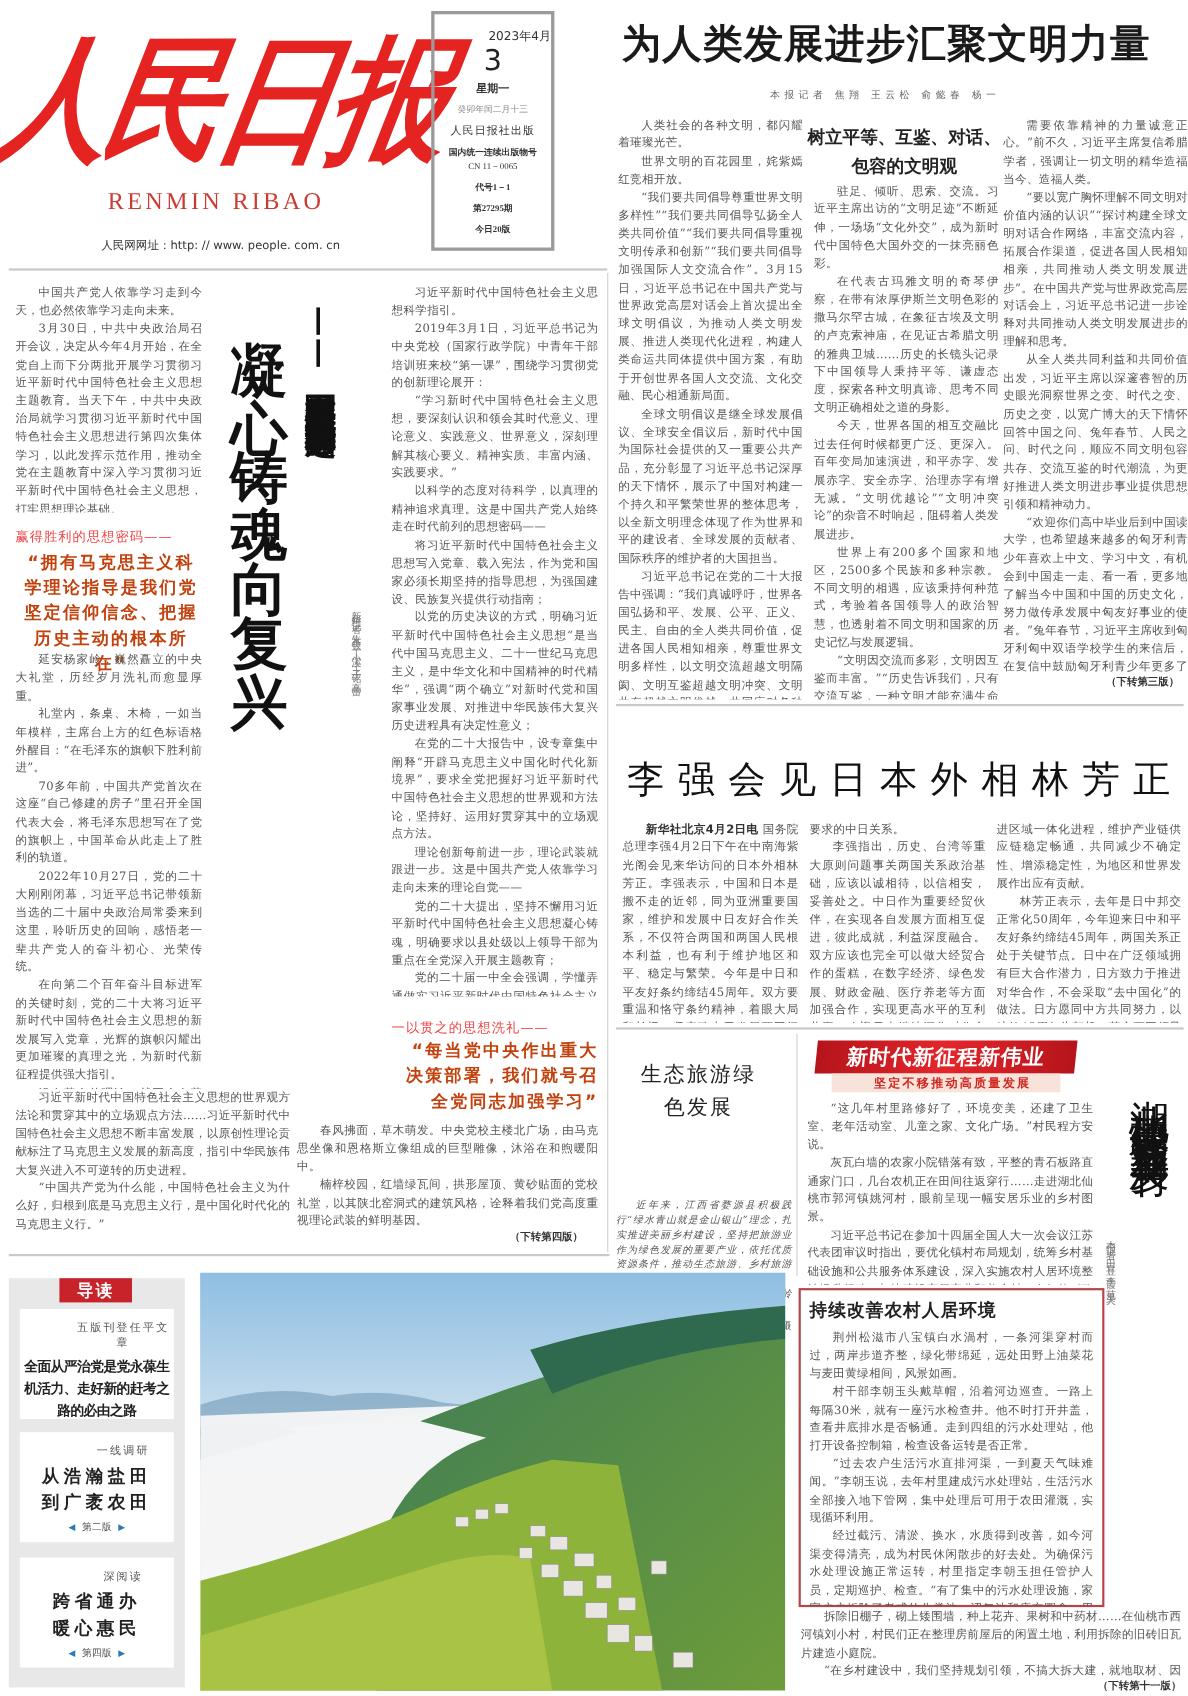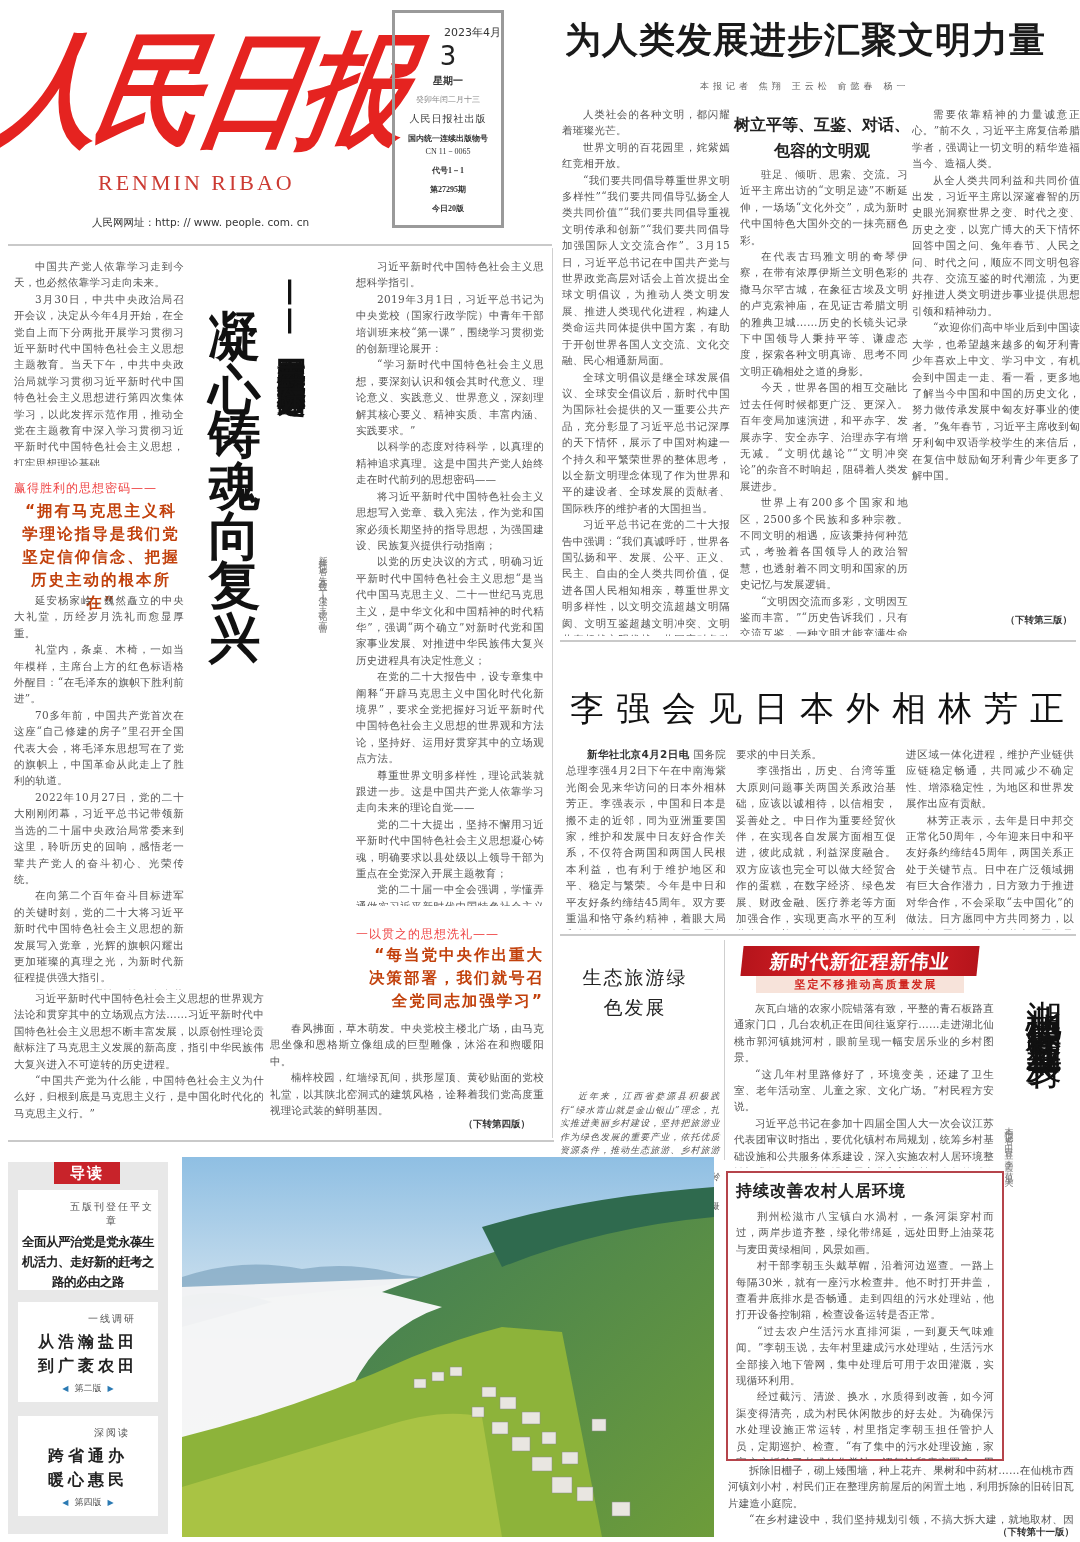--- a/index.html
+++ b/index.html
@@ -112,6 +112,7 @@
 
 <div class="abs lead-col body-text" style="left:912px; height:505px;">
   <p>需要依靠精神的力量诚意正心。”前不久，习近平主席复信希腊学者，强调让一切文明的精华造福当今、造福人类。</p>
+  <p>“要以宽广胸怀理解不同文明对价值内涵的认识”“探讨构建全球文明对话合作网络，丰富交流内容，拓展合作渠道，促进各国人民相知相亲，共同推动人类文明发展进步”。在中国共产党与世界政党高层对话会上，习近平总书记进一步诠释对共同推动人类文明发展进步的理解和思考。</p>
   <p>从全人类共同利益和共同价值出发，习近平主席以深邃睿智的历史眼光洞察世界之变、时代之变、历史之变，以宽广博大的天下情怀回答中国之问、兔年春节、人民之问、时代之问，顺应不同文明包容共存、交流互鉴的时代潮流，为更好推进人类文明进步事业提供思想引领和精神动力。</p>
   <p>“欢迎你们高中毕业后到中国读大学，也希望越来越多的匈牙利青少年喜欢上中文、学习中文，有机会到中国走一走、看一看，更多地了解当今中国和中国的历史文化，努力做传承发展中匈友好事业的使者。”兔年春节，习近平主席收到匈牙利匈中双语学校学生的来信后，在复信中鼓励匈牙利青少年更多了解中国。</p>
 

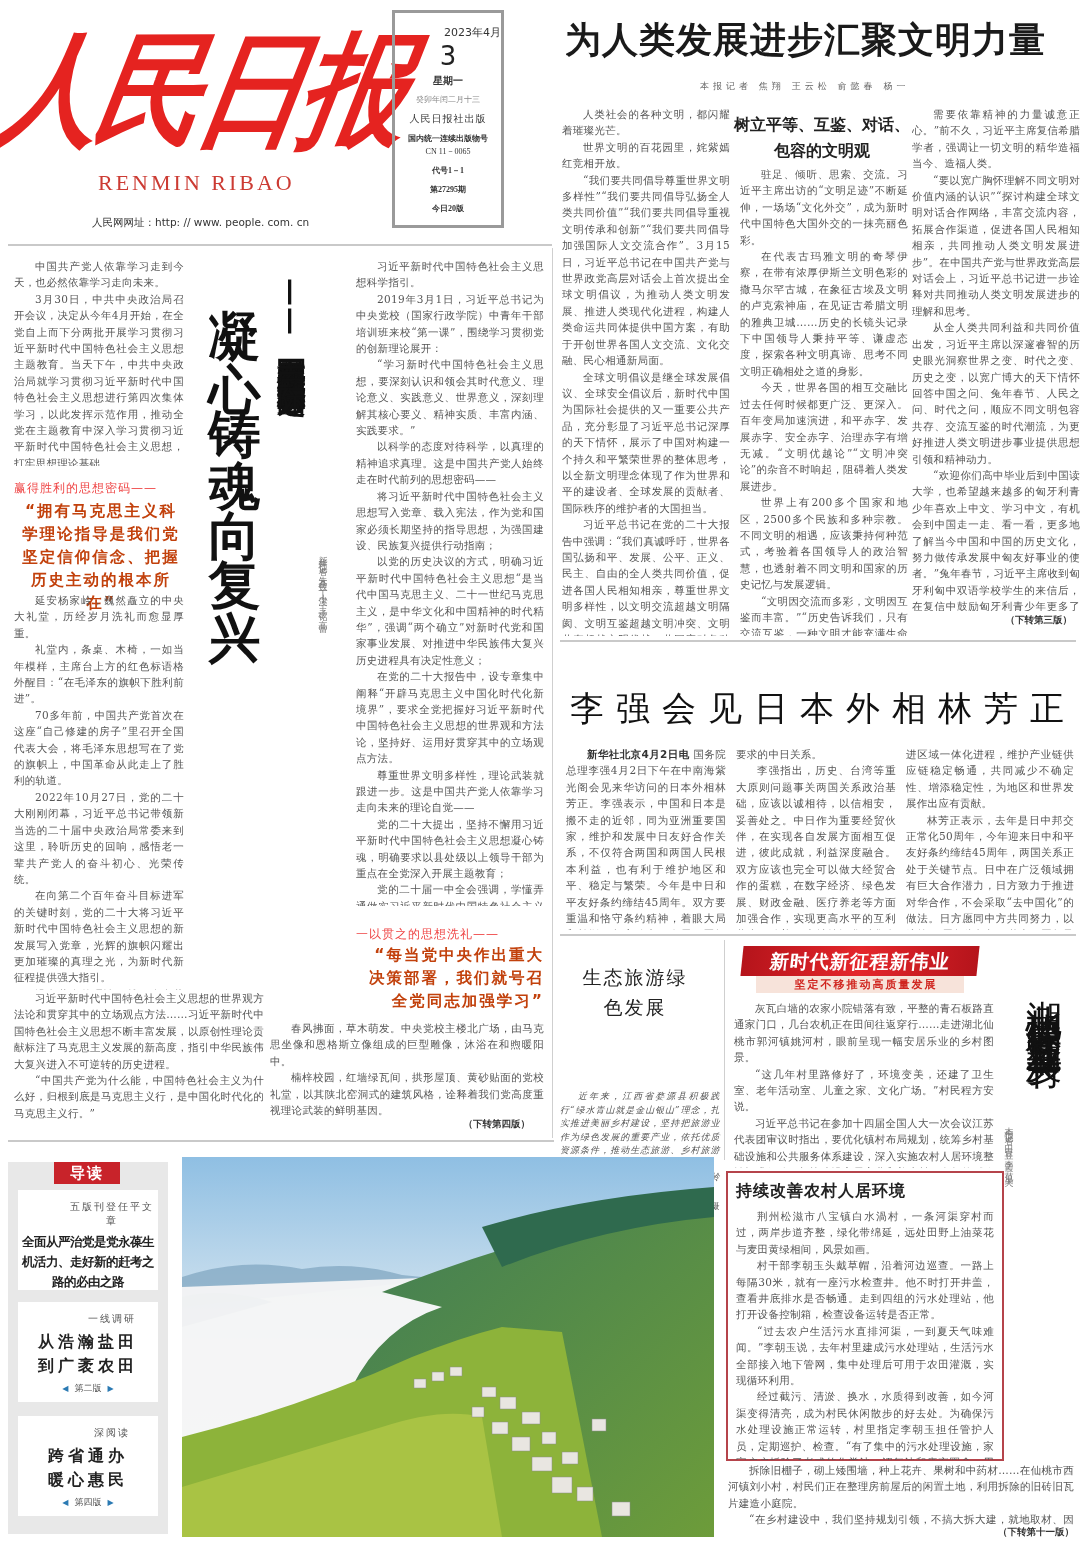--- a/index.html
+++ b/index.html
@@ -155,7 +155,7 @@
   <p>将习近平新时代中国特色社会主义思想写入党章、载入宪法，作为党和国家必须长期坚持的指导思想，为强国建设、民族复兴提供行动指南；</p>
   <p>以党的历史决议的方式，明确习近平新时代中国特色社会主义思想“是当代中国马克思主义、二十一世纪马克思主义，是中华文化和中国精神的时代精华”，强调“两个确立”对新时代党和国家事业发展、对推进中华民族伟大复兴历史进程具有决定性意义；</p>
   <p>在党的二十大报告中，设专章集中阐释“开辟马克思主义中国化时代化新境界”，要求全党把握好习近平新时代中国特色社会主义思想的世界观和方法论，坚持好、运用好贯穿其中的立场观点方法。</p>
-  <p>尊重世界文明多样性，理论武装就跟进一步。这是中国共产党人依靠学习走向未来的理论自觉——</p>
+  <p>理论创新每前进一步，理论武装就跟进一步。这是中国共产党人依靠学习走向未来的理论自觉——</p>
   <p>党的二十大提出，坚持不懈用习近平新时代中国特色社会主义思想凝心铸魂，明确要求以县处级以上领导干部为重点在全党深入开展主题教育；</p>
   <p>党的二十届一中全会强调，学懂弄通做实习近平新时代中国特色社会主义思想，要求把这一思想贯彻落实到党和国家工作各方面全过程；</p>
 

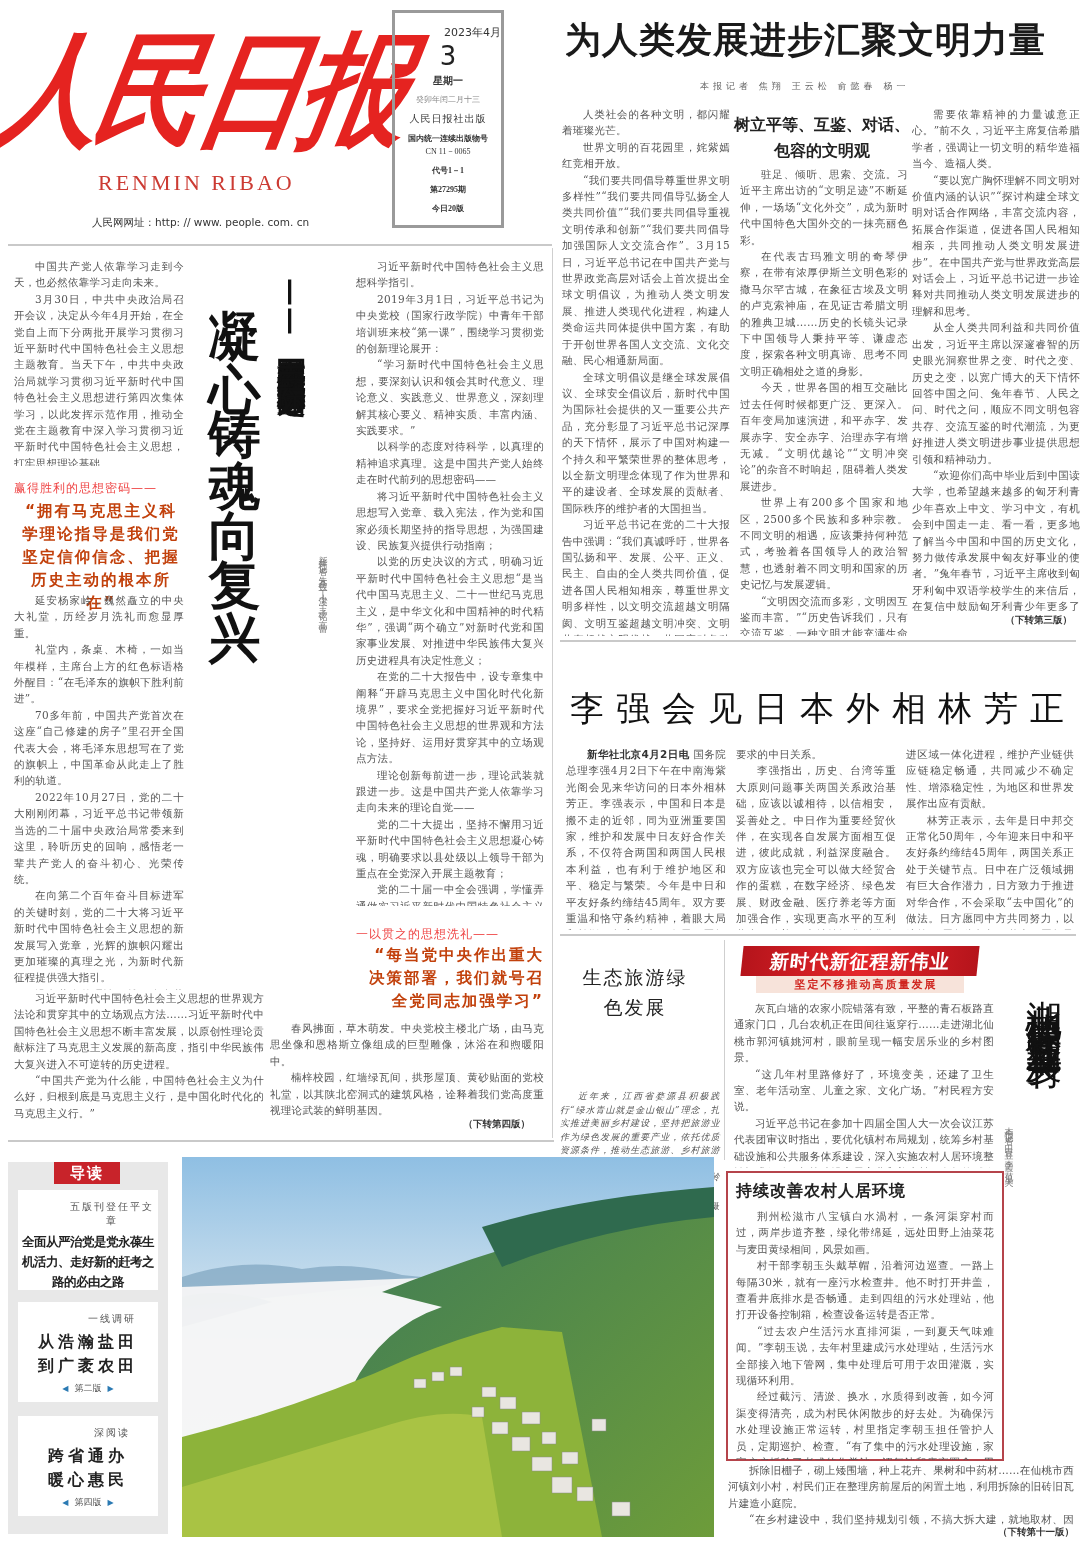--- a/index.html
+++ b/index.html
@@ -270,8 +270,8 @@
 </div>
 
 <div class="abs body-text" style="left:734px; top:1000px; width:260px; height:168px; overflow:hidden;">
+  <p>“这几年村里路修好了，环境变美，还建了卫生室、老年活动室、儿童之家、文化广场。”村民程方安说。</p>
   <p>灰瓦白墙的农家小院错落有致，平整的青石板路直通家门口，几台农机正在田间往返穿行……走进湖北仙桃市郭河镇姚河村，眼前呈现一幅安居乐业的乡村图景。</p>
-  <p>“这几年村里路修好了，环境变美，还建了卫生室、老年活动室、儿童之家、文化广场。”村民程方安说。</p>
   <p>习近平总书记在参加十四届全国人大一次会议江苏代表团审议时指出，要优化镇村布局规划，统筹乡村基础设施和公共服务体系建设，深入实施农村人居环境整治提升行动，加快建设宜居宜业和美乡村。今年的《政府工作报告》提出，一体推进农业现代化和农村现代化。</p>
 
 </div>

